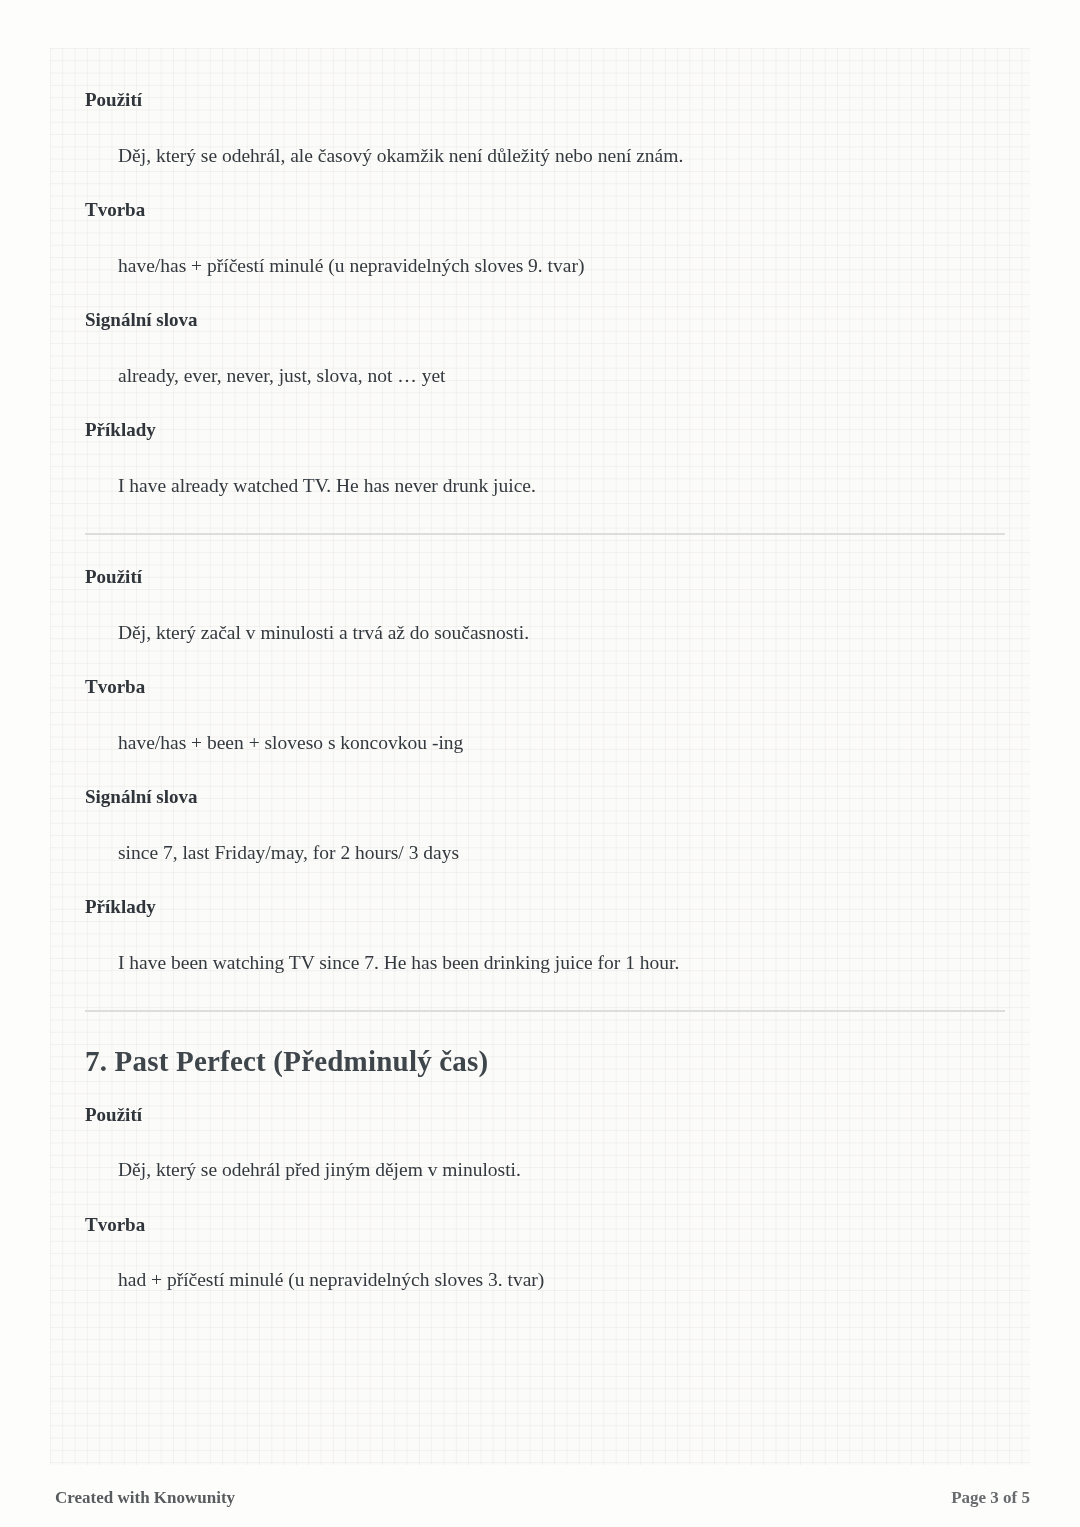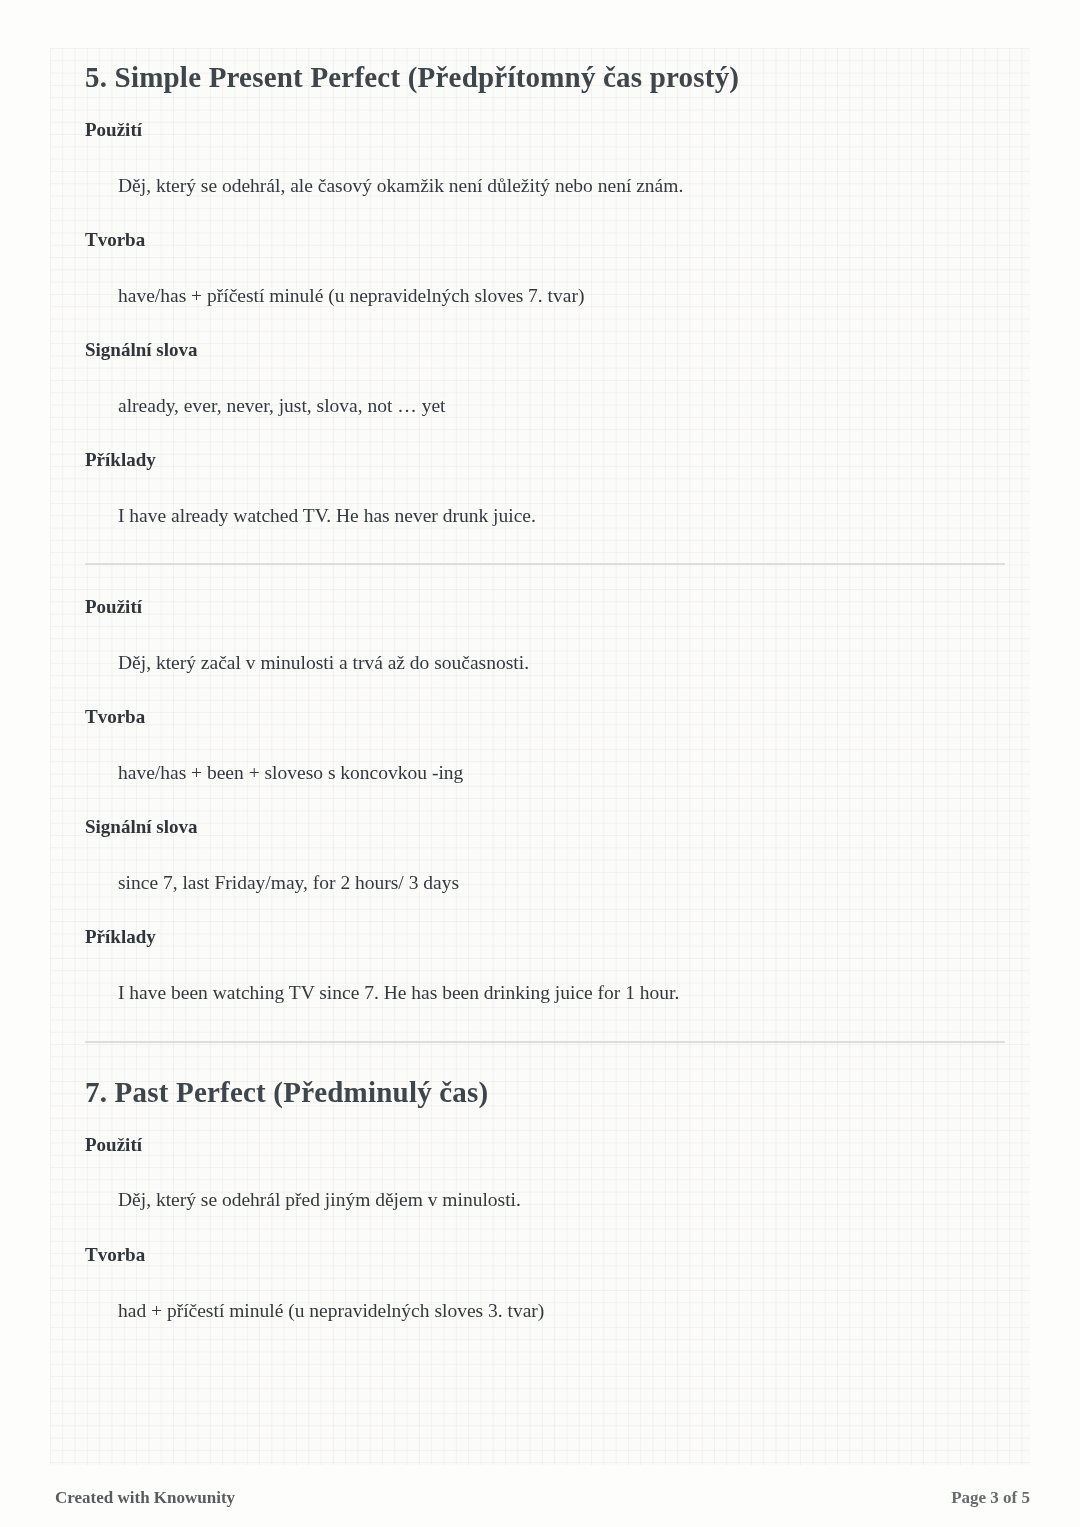--- a/index.html
+++ b/index.html
@@ -85,7 +85,6 @@
 <div class="paper">
 
   <section>
-    <h2 class="section-heading">5. Simple Present Perfect (Předpřítomný čas prostý)</h2>
     <p class="label">Použití</p>
     <p class="body-line">Děj, který se odehrál, ale časový okamžik není důležitý nebo není znám.</p>
     <p class="label">Tvorba</p>

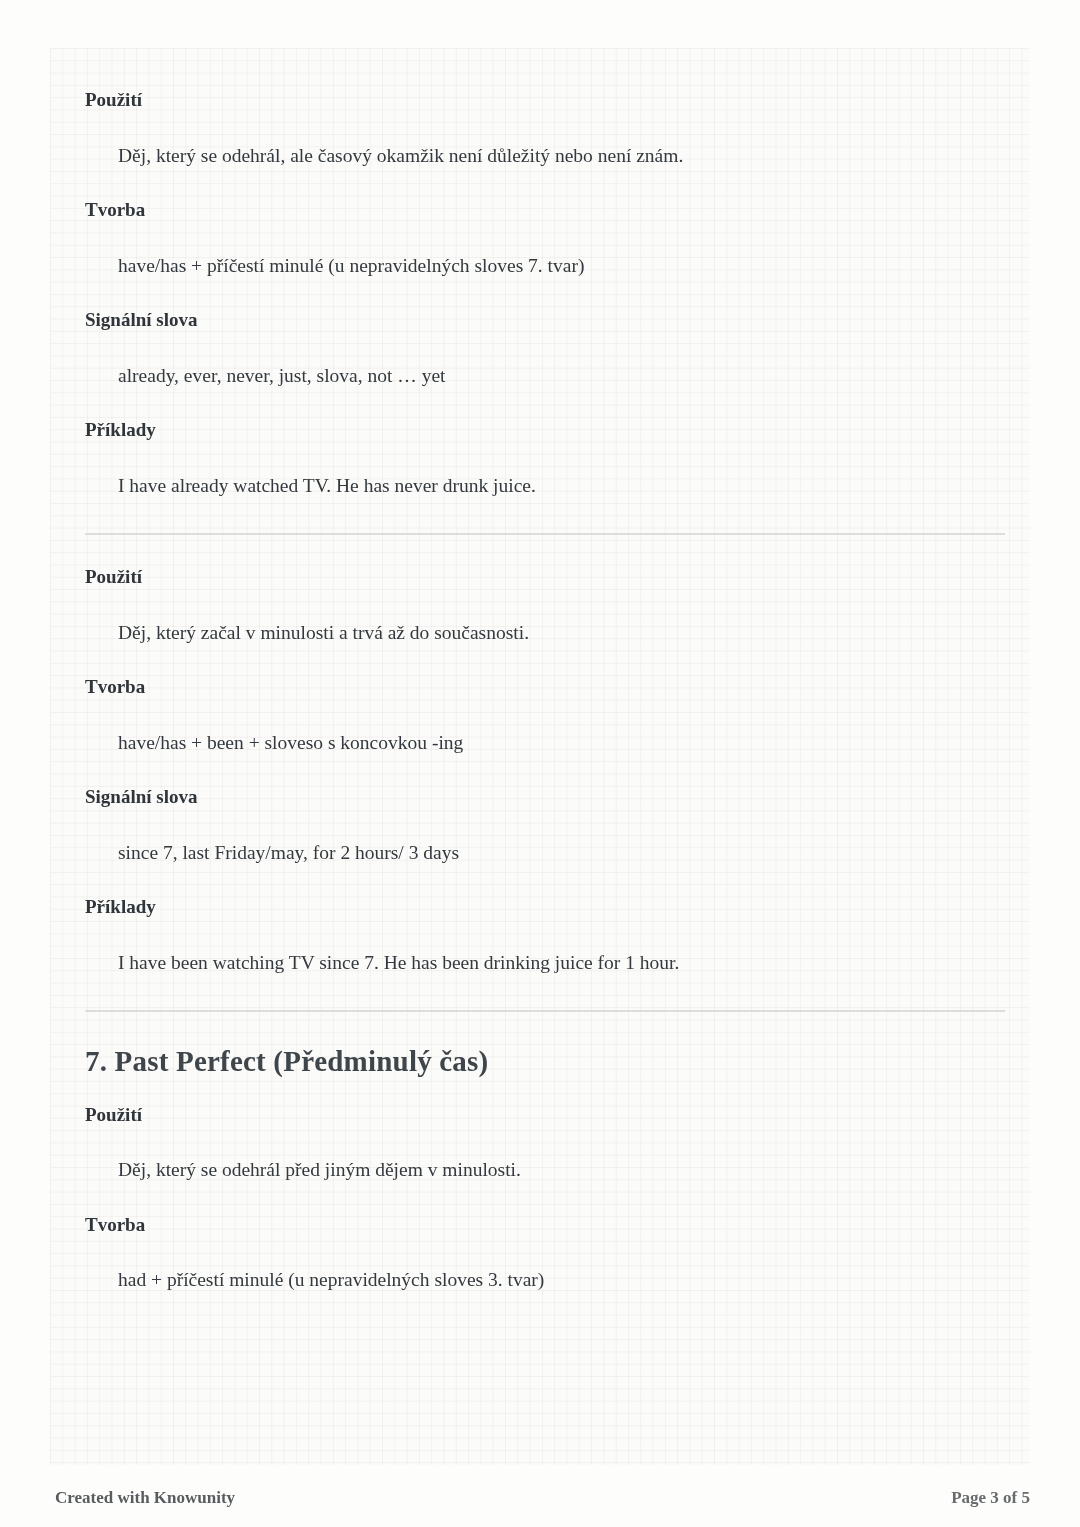--- a/index.html
+++ b/index.html
@@ -88,7 +88,7 @@
     <p class="label">Použití</p>
     <p class="body-line">Děj, který se odehrál, ale časový okamžik není důležitý nebo není znám.</p>
     <p class="label">Tvorba</p>
-    <p class="body-line">have/has + příčestí minulé (u nepravidelných sloves 7. tvar)</p>
+    <p class="body-line">have/has + příčestí minulé (u nepravidelných sloves 9. tvar)</p>
     <p class="label">Signální slova</p>
     <p class="body-line">already, ever, never, just, slova, not … yet</p>
     <p class="label">Příklady</p>

